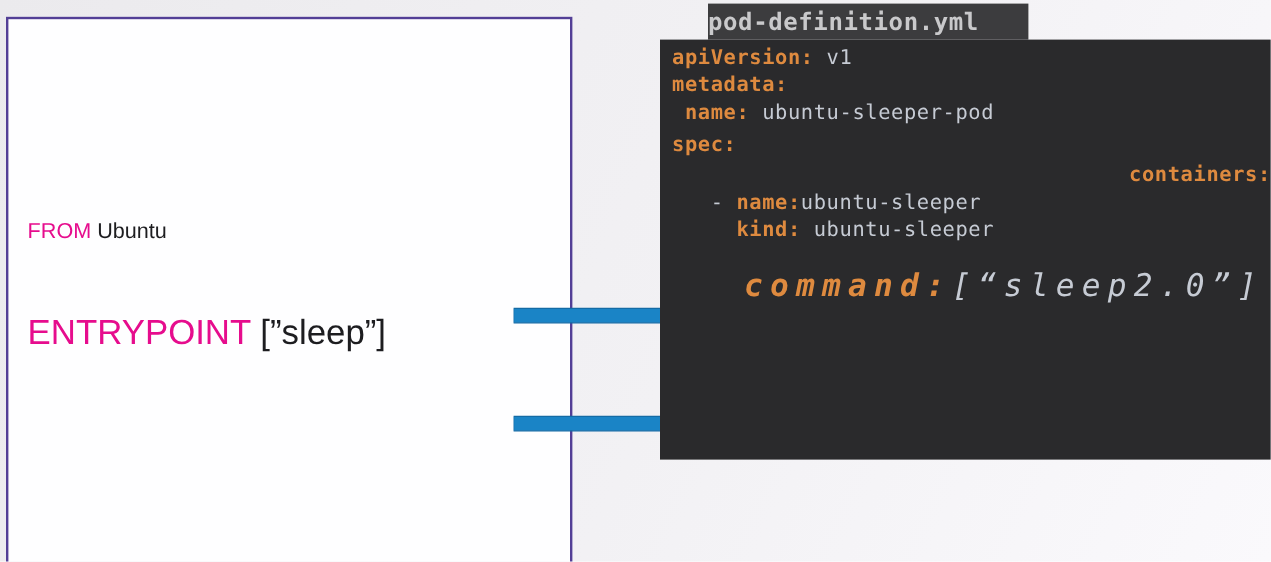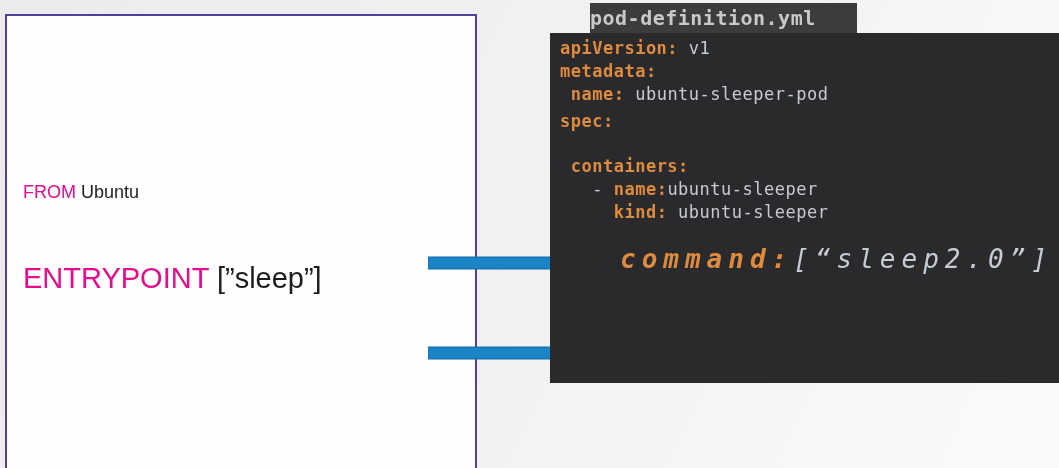--- a/index.html
+++ b/index.html
@@ -41,7 +41,7 @@
   .code-line .k { color:#de8a3f; font-weight:bold; }
   .code-line .p, .code-line .v { color:#c6cbd4; }
   .mt4 { margin-top:4px; }
-  .mt6 { margin-top:22px; }
+  .mt6 { margin-top:2px;text-align:right; }
   .big-line { font-size:26px; line-height:34px; letter-spacing:6px; margin-left:60px; white-space:pre; }
   .big-line .k { color:#de8a3f; font-weight:bold; }
   .big-line .v { color:#c6cbd4; }

